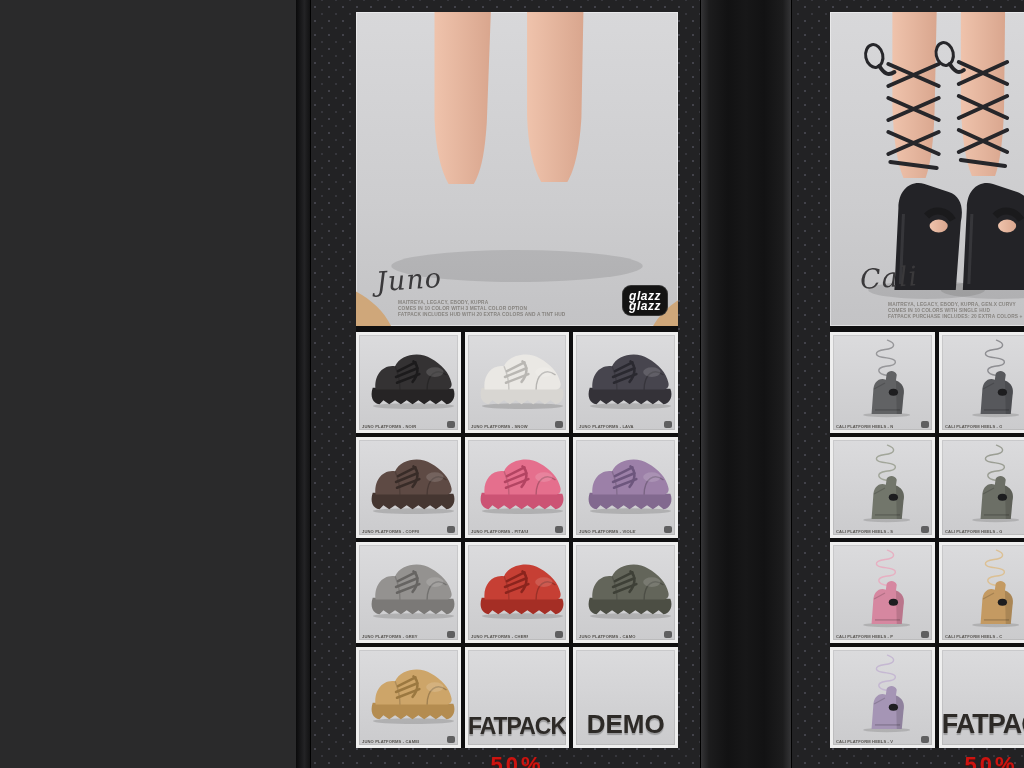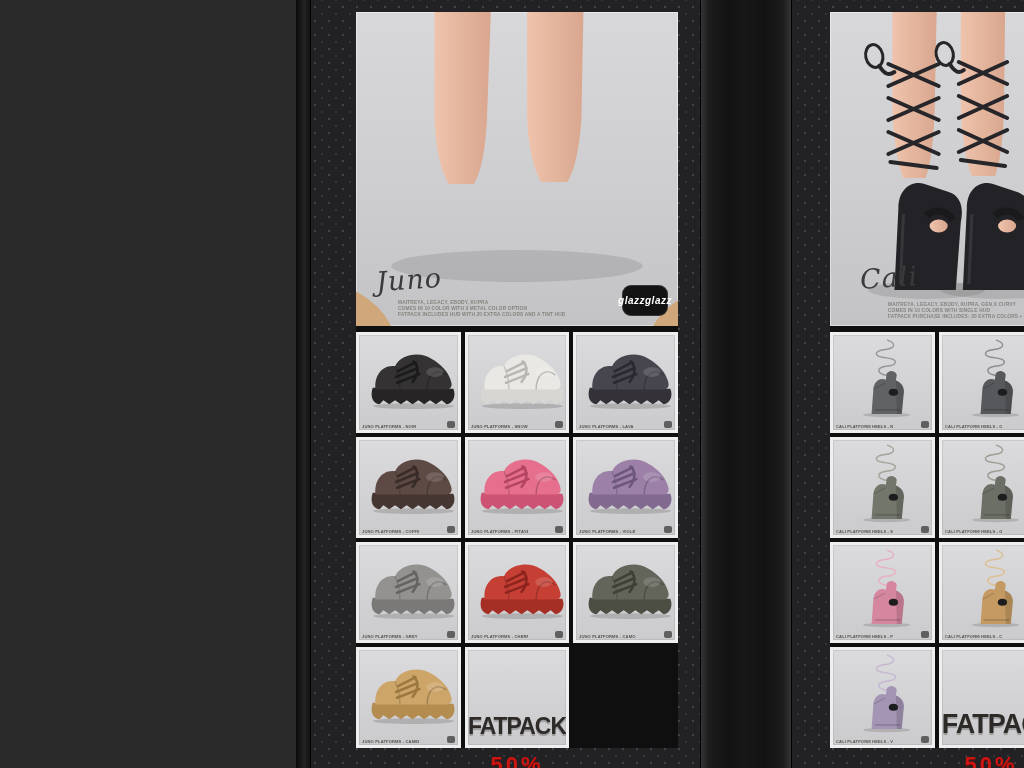--- a/index.html
+++ b/index.html
@@ -47,8 +47,8 @@
   }
   .logo-badge{
     position:absolute;right:10px;top:273px;width:46px;height:31px;background:#131313;
-    border-radius:9px;display:flex;flex-direction:row;align-items:center;justify-content:center;
-    color:#fff;font-weight:bold;font-style:italic;font-size:10px;line-height:10px;letter-spacing:.5px;
+    border-radius:9px;display:flex;flex-direction:column;align-items:center;justify-content:center;
+    color:#fff;font-weight:bold;font-style:italic;font-size:12px;line-height:10px;letter-spacing:.5px;
     box-shadow:inset 0 0 0 1px rgba(255,255,255,0.15);
   }
   .vendor-grid{display:grid;grid-template-columns:repeat(3,1fr);gap:4px;}

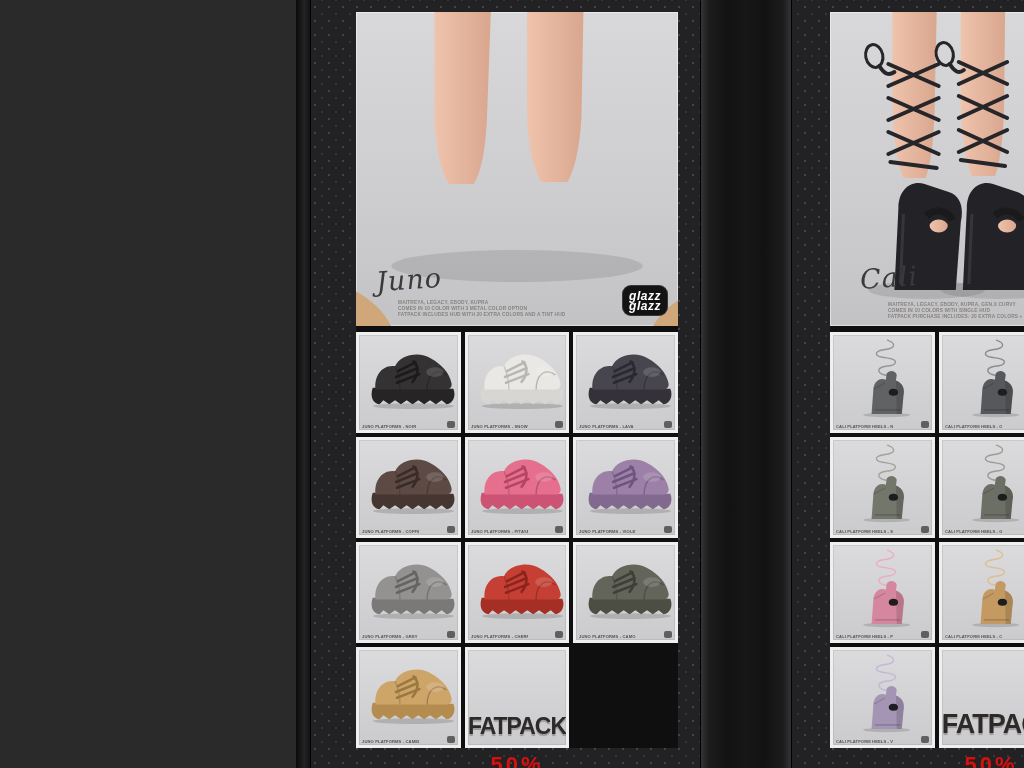--- a/index.html
+++ b/index.html
@@ -219,6 +219,9 @@
     </div>
     <div class="cell">
       <div class="big-word fat">FATPACK</div>
+    </div>
+    <div class="cell">
+      <div class="big-word demo">DEMO</div>
     </div>
   </div>
 </div>

